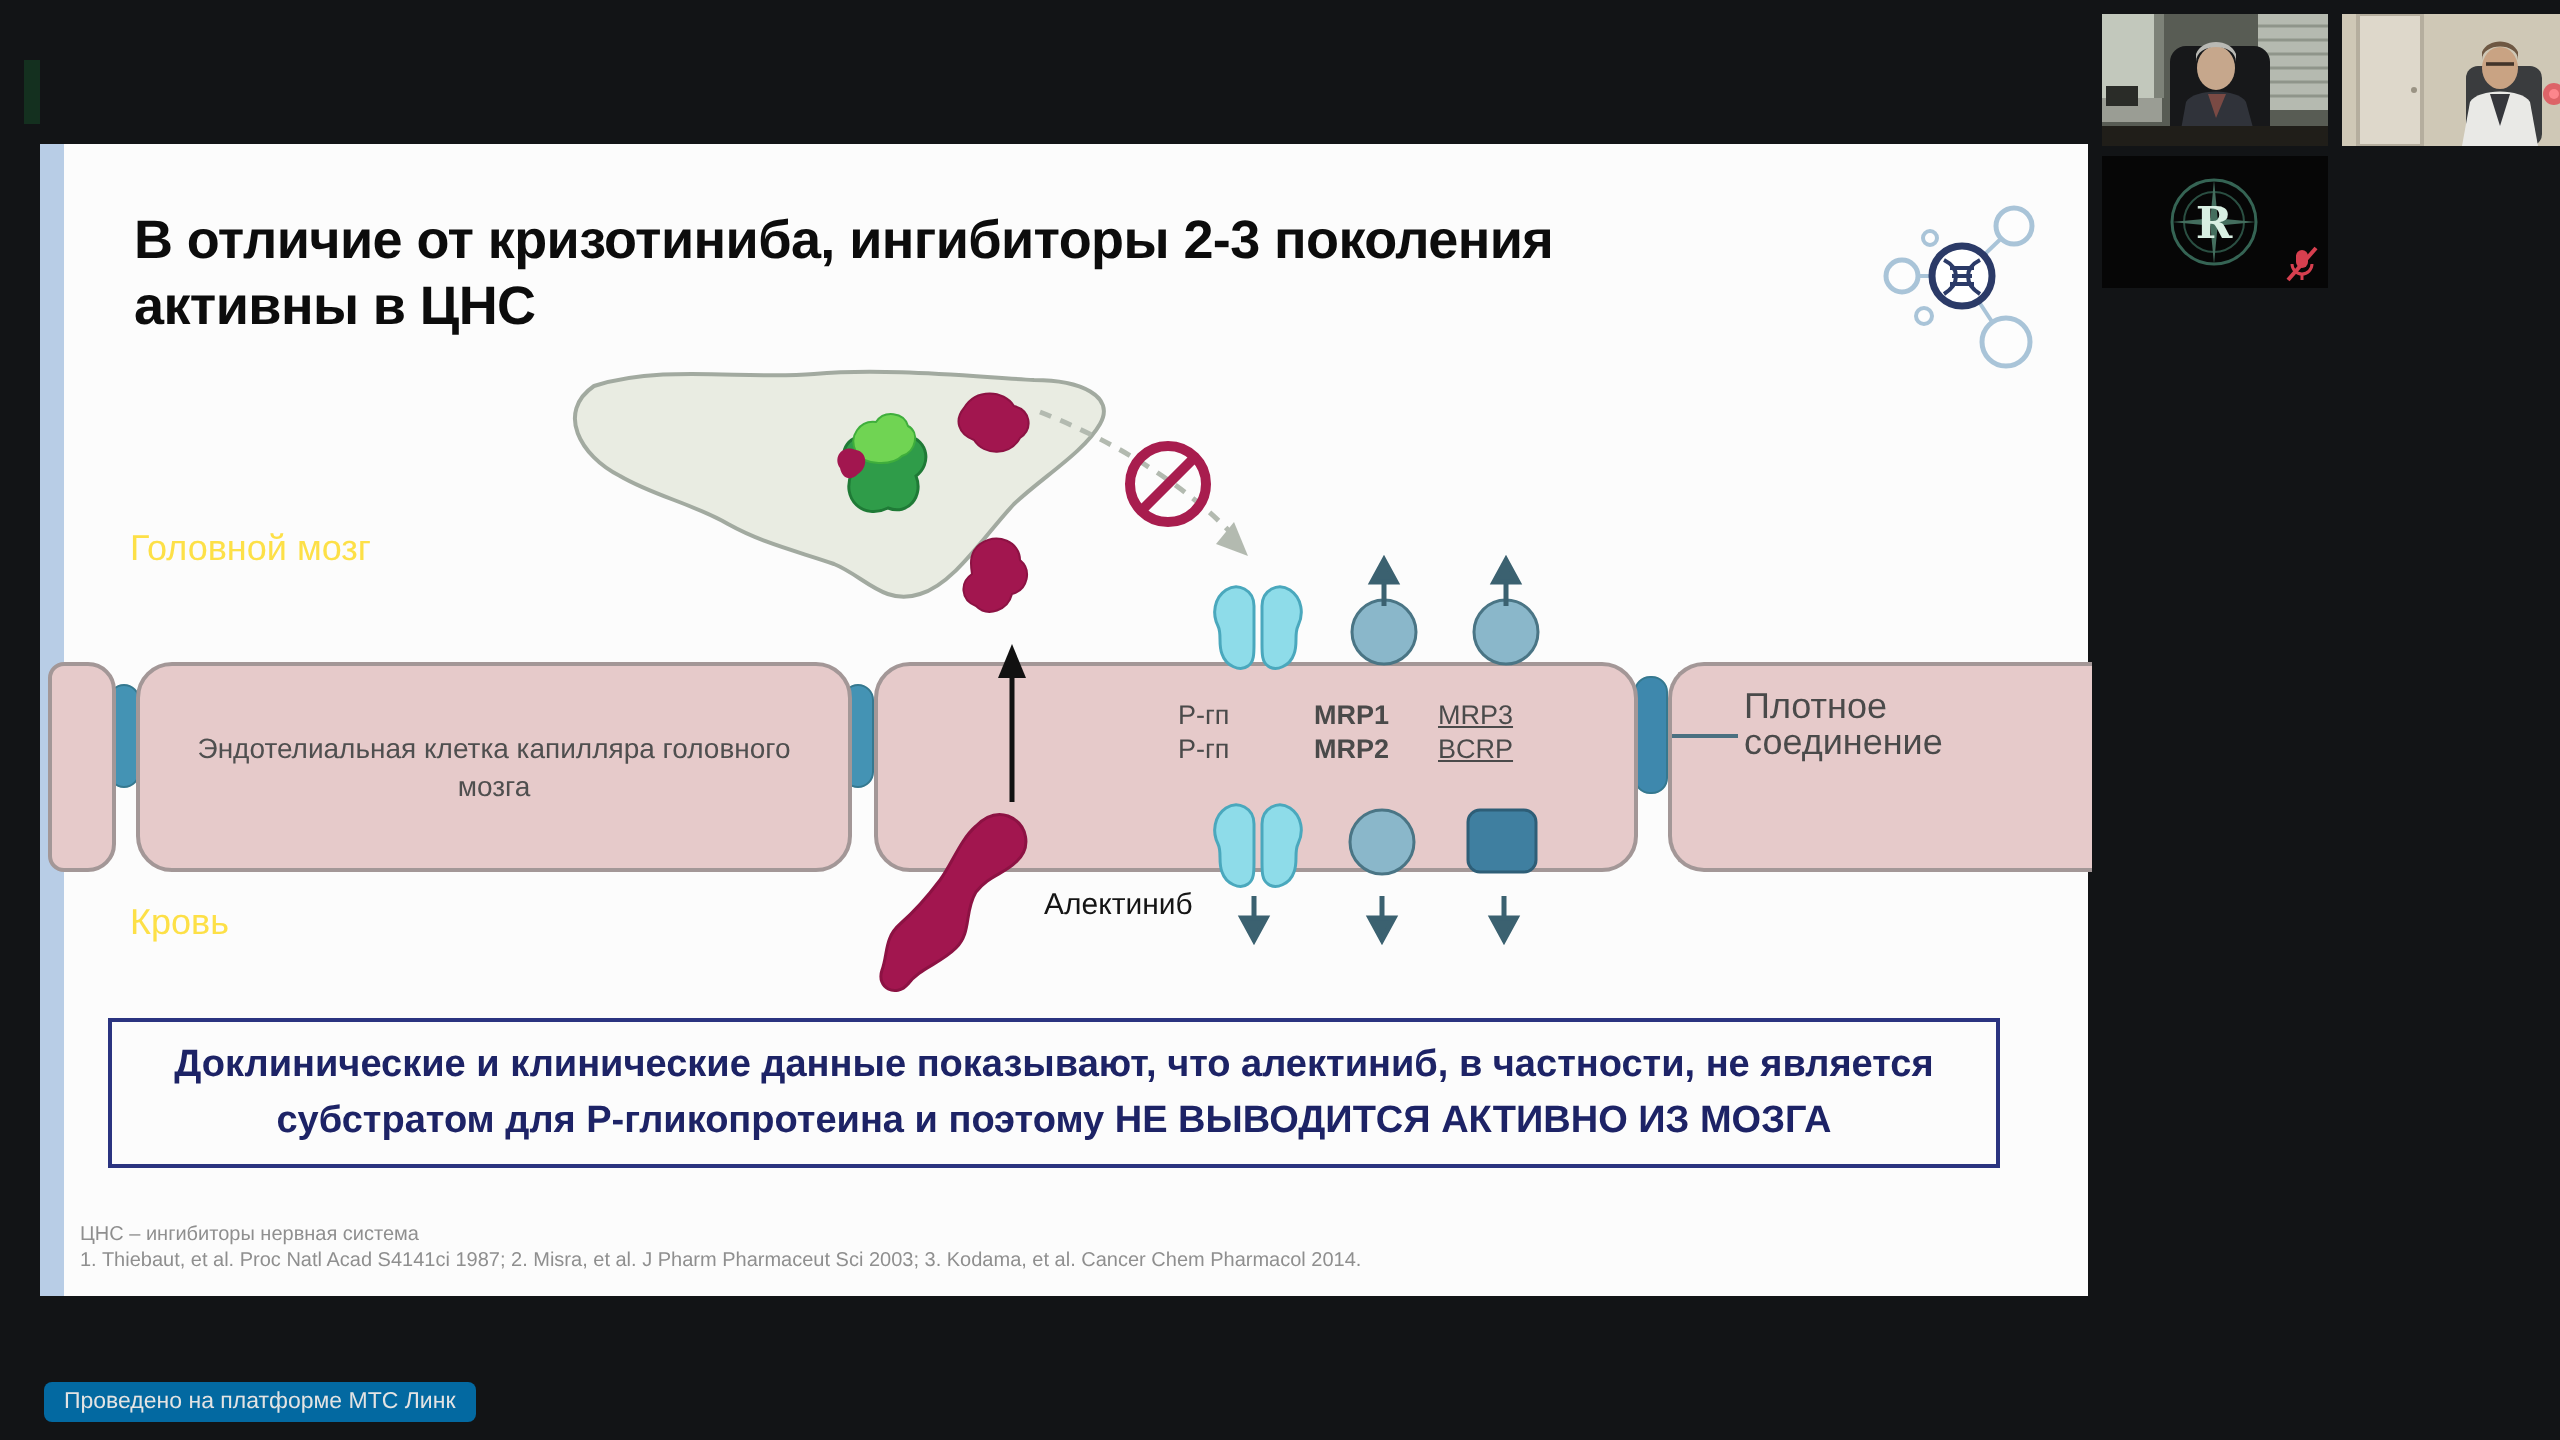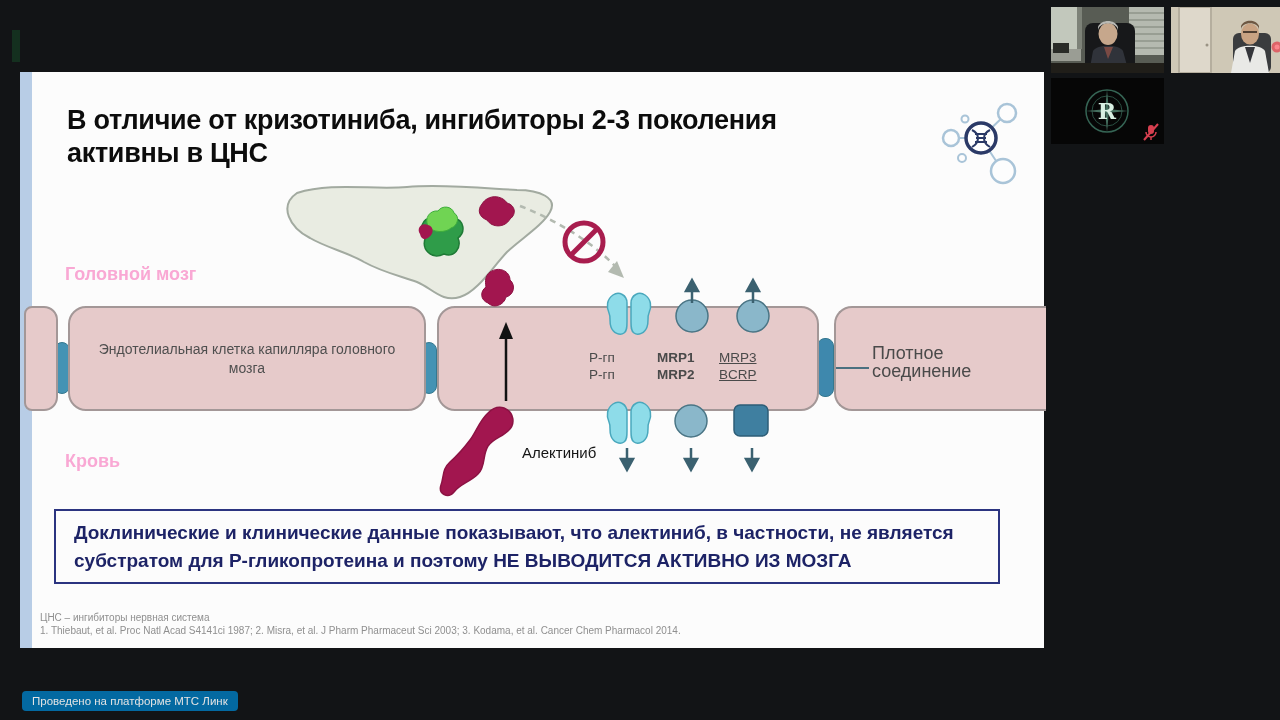--- a/index.html
+++ b/index.html
@@ -12,7 +12,7 @@
   .stripe{left:8px;top:72px;width:12px;height:576px;background:#b8cde6;}
   .title{left:55px;top:104px;width:812px;font-size:27px;line-height:33px;font-weight:bold;
          color:#0c0c0c;letter-spacing:-0.3px;}
-  .region-label{font-size:18px;font-weight:bold;color:#f9a8d4;}
+  .region-label{font-size:18px;font-weight:normal;color:#fde047;}
   .brain-label{left:53px;top:264px;}
   .blood-label{left:53px;top:451px;}
 

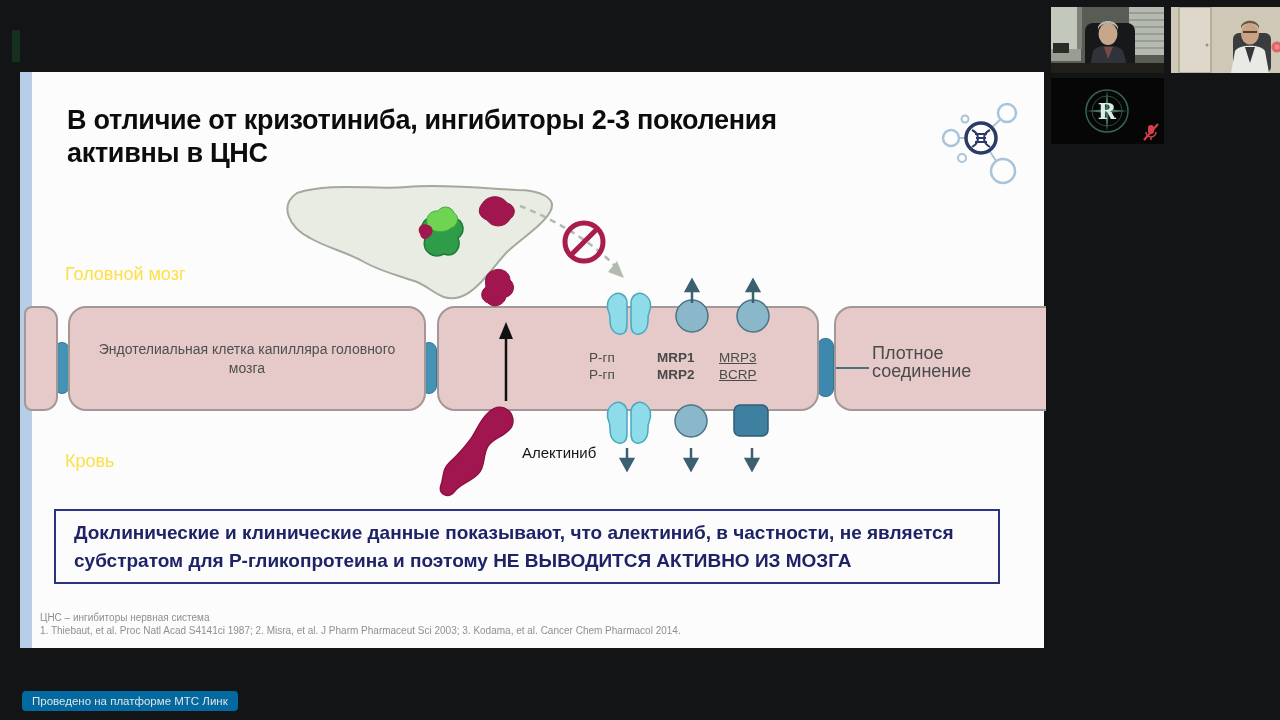--- a/index.html
+++ b/index.html
@@ -17,7 +17,7 @@
   .blood-label{left:53px;top:451px;}
 
   
-  .cell{background:#e6caca;border:2px solid #a39797;box-sizing:border-box;top:306px;height:105px;}
+  .cell{background:#e6caca;border:2px solid #a39797;box-sizing:border-box;top:331px;height:105px;}
   .cell-1{left:12px;width:34px;border-radius:8px 14px 14px 8px;}
   .cell-2{left:56px;width:358px;border-radius:18px;display:flex;align-items:center;justify-content:center;}
   .cell-3{left:425px;width:382px;border-radius:18px;}

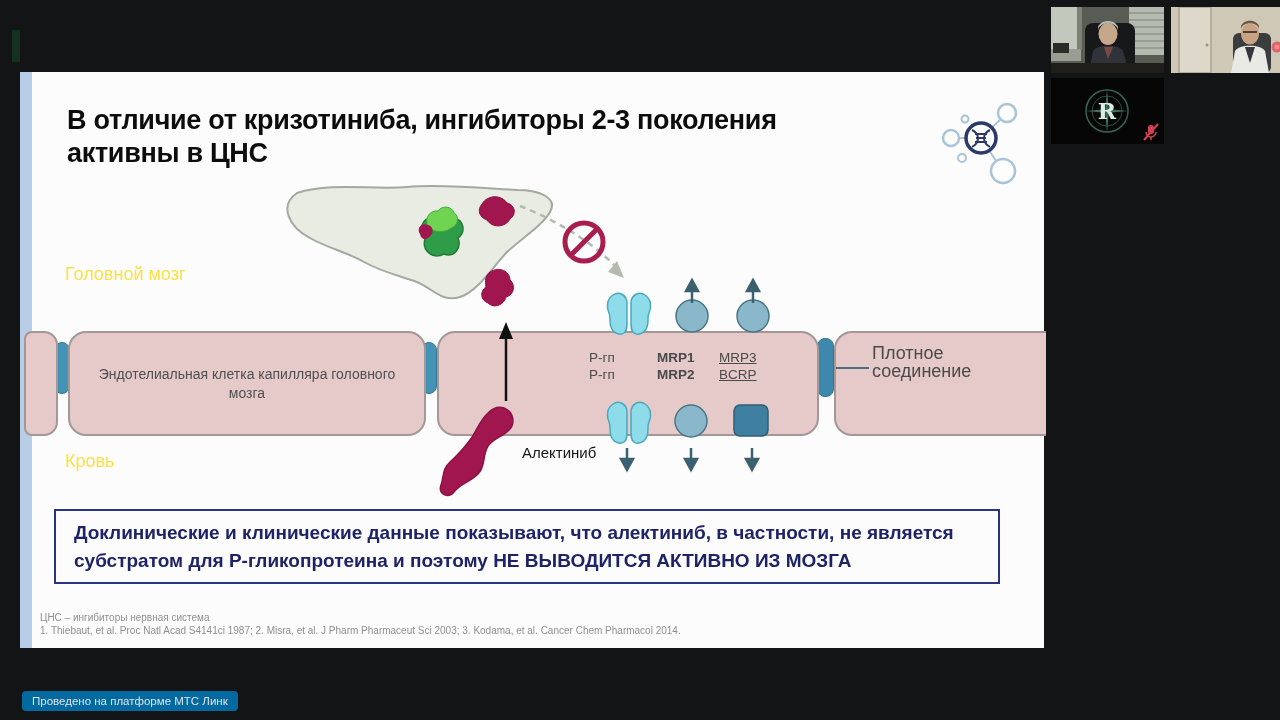--- a/index.html
+++ b/index.html
@@ -37,7 +37,7 @@
   
   .callout{left:42px;top:509px;width:946px;height:75px;border:2px solid #2b3480;box-sizing:border-box;
            display:flex;align-items:center;justify-content:center;padding:0 18px;}
-  .callout-text{font-size:19px;line-height:28px;font-weight:bold;color:#1d2366;text-align:left;}
+  .callout-text{font-size:19px;line-height:28px;font-weight:bold;color:#1d2366;text-align:center;}
 
   .footnote{left:28px;font-size:10px;line-height:13px;color:#8f8f8f;}
   .fn-1{top:611px;}

